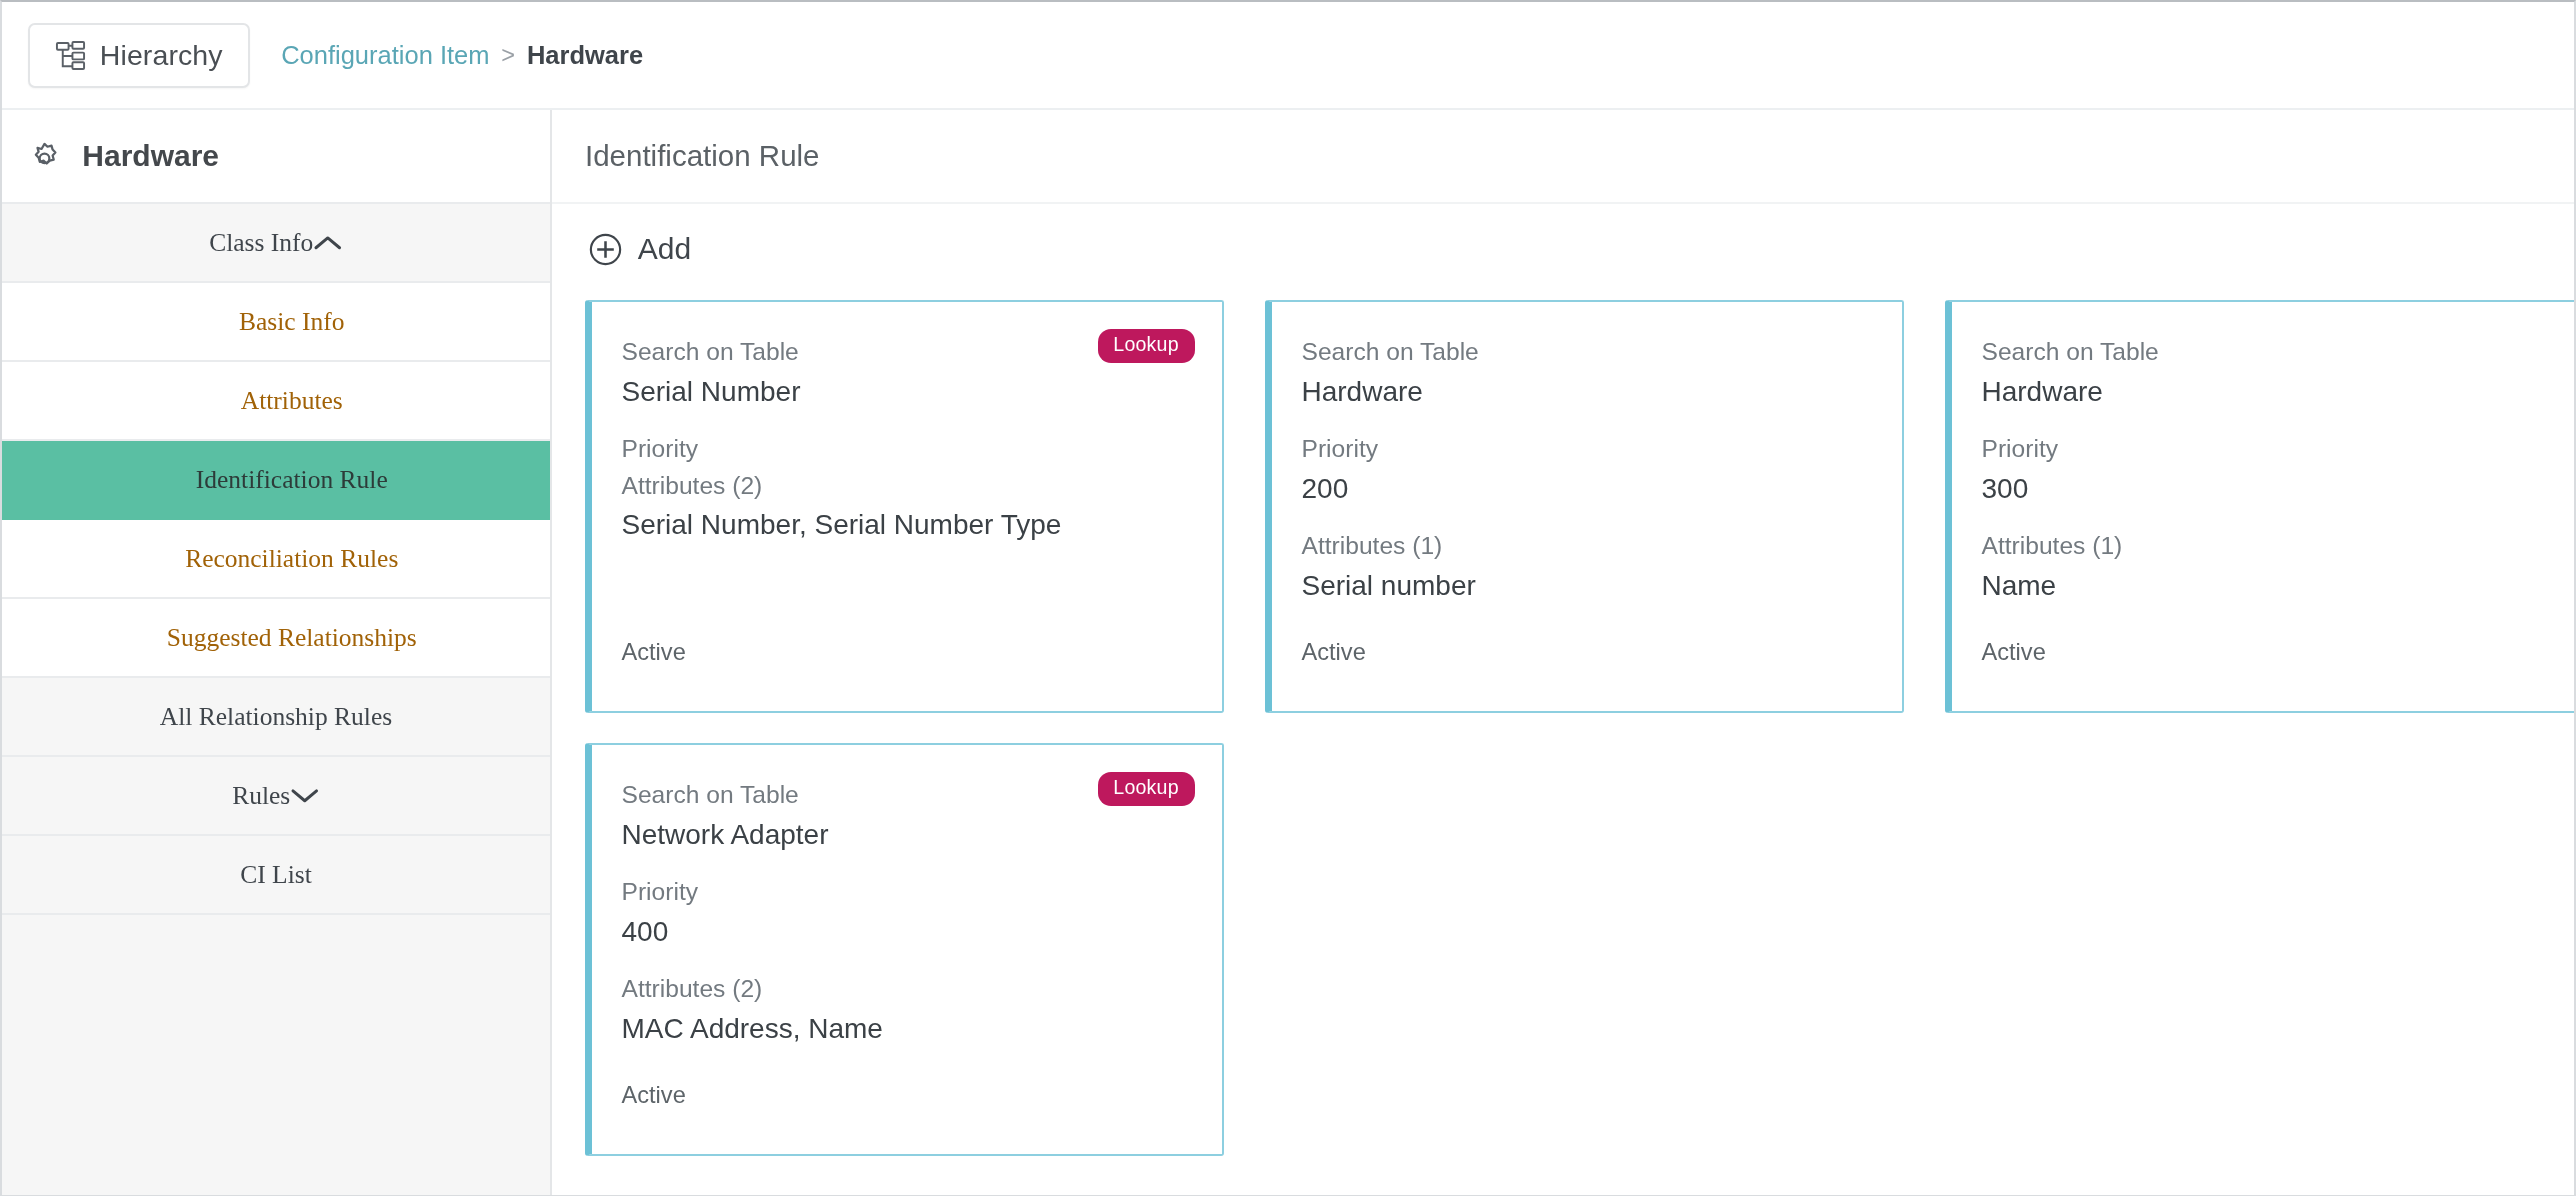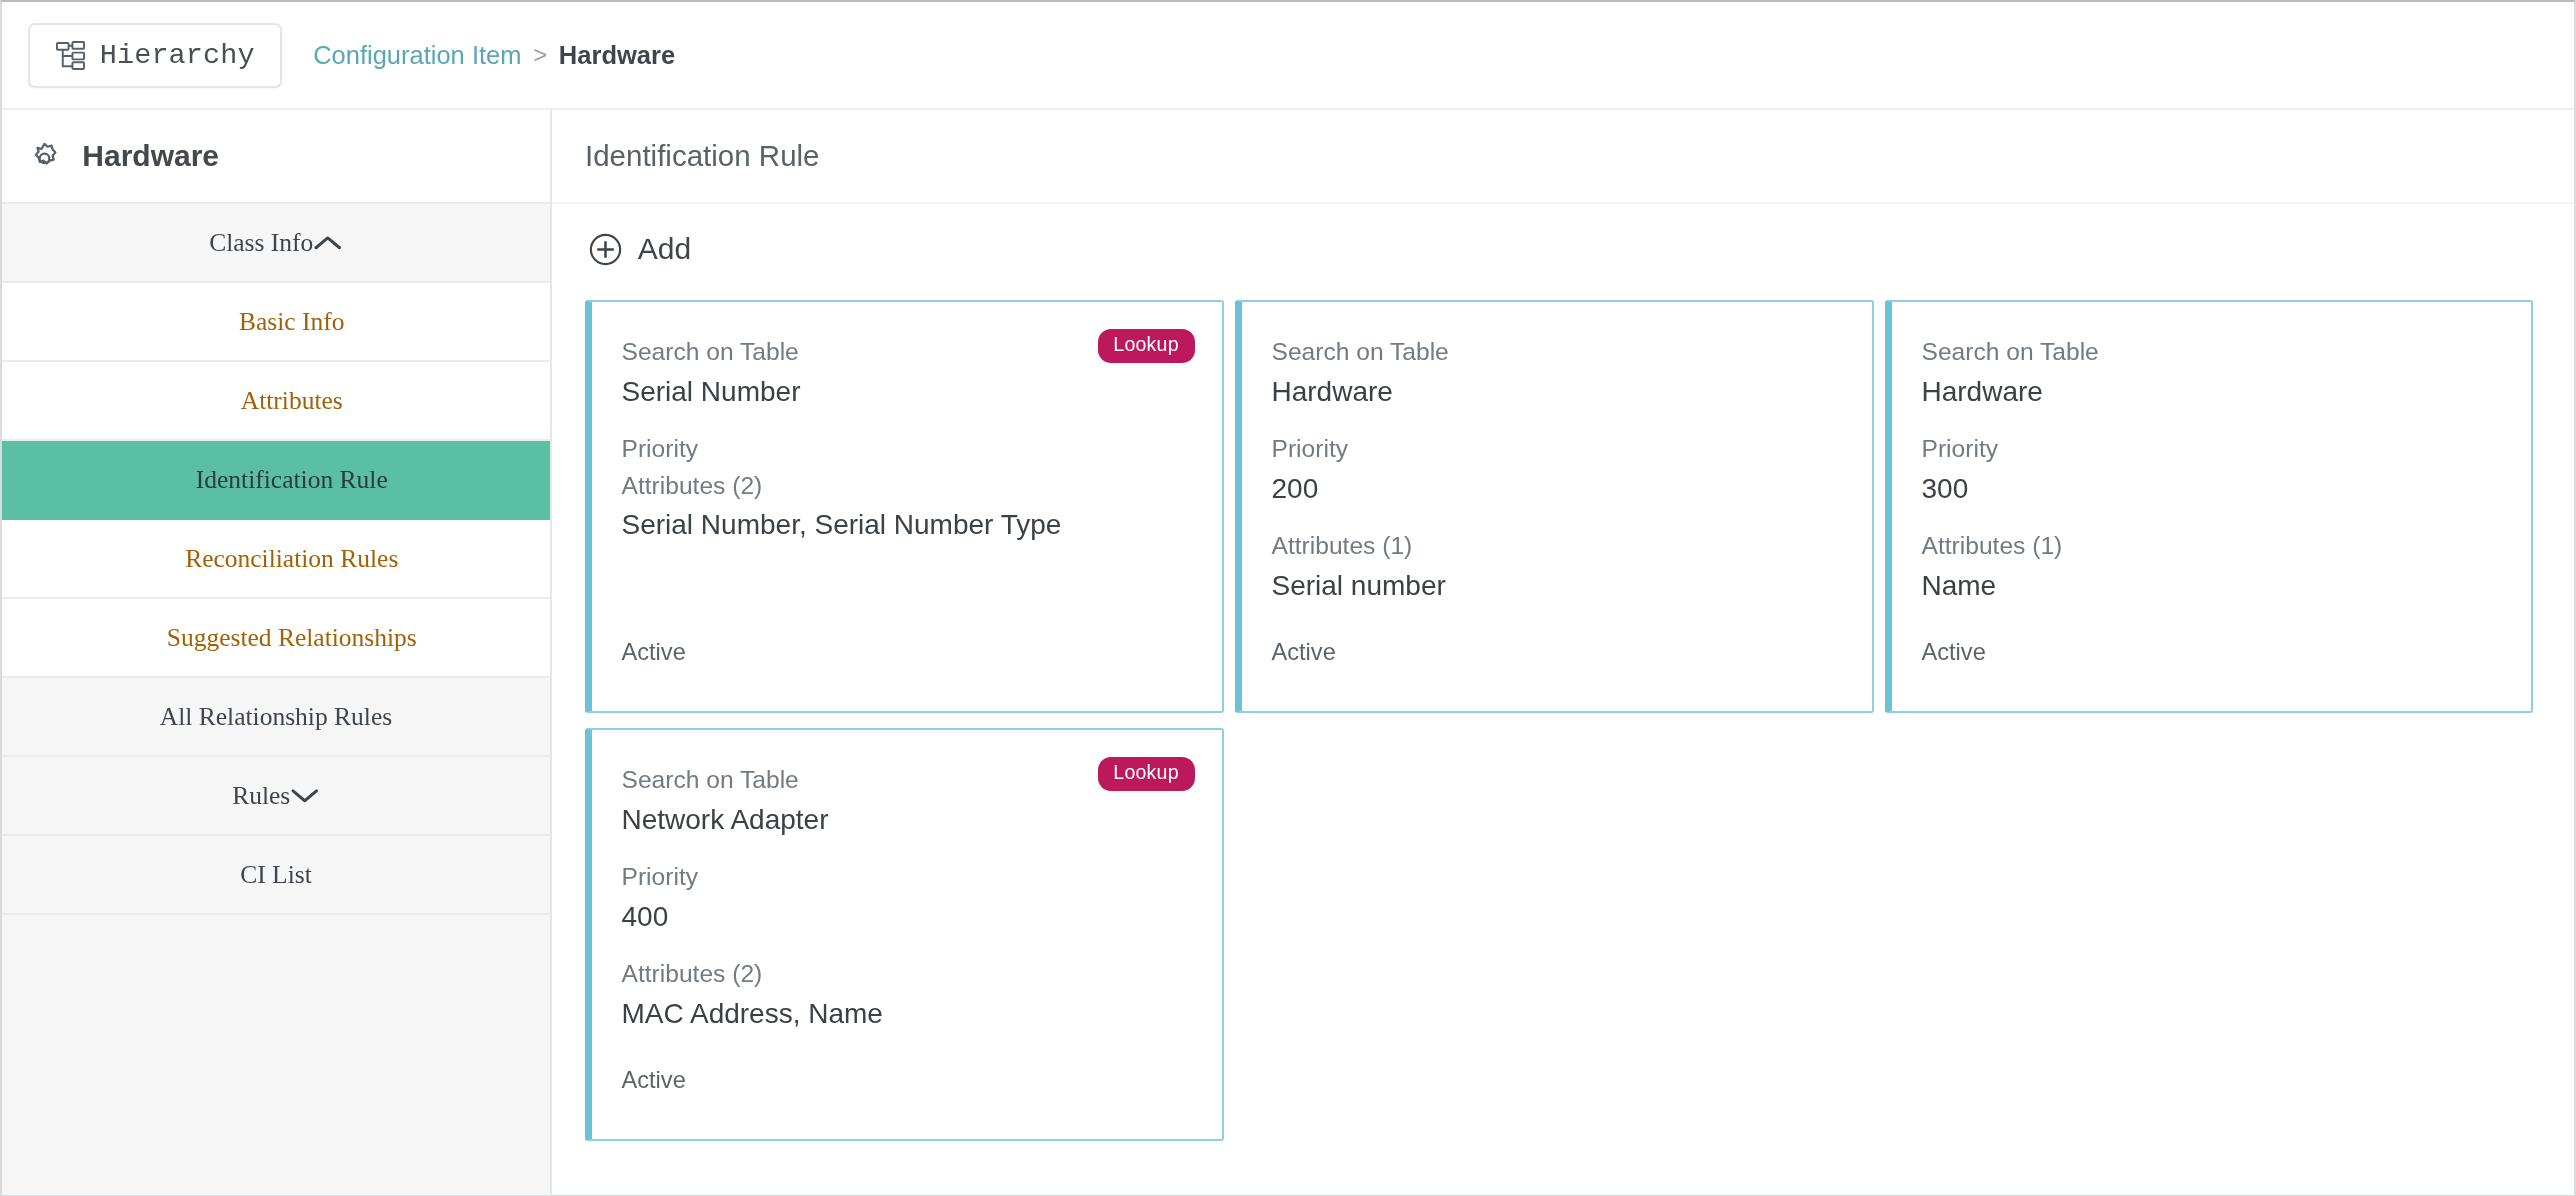--- a/index.html
+++ b/index.html
@@ -39,7 +39,6 @@
     background: #ffffff;
     cursor: pointer;
     box-shadow: 0 1px 2px rgba(0,0,0,0.04);
-    font-family: Liberation Mono, monospace;
   }
   .hierarchy-btn .label {
     font-size: 28.5px; color: #4a4f54; letter-spacing: 0.1px;

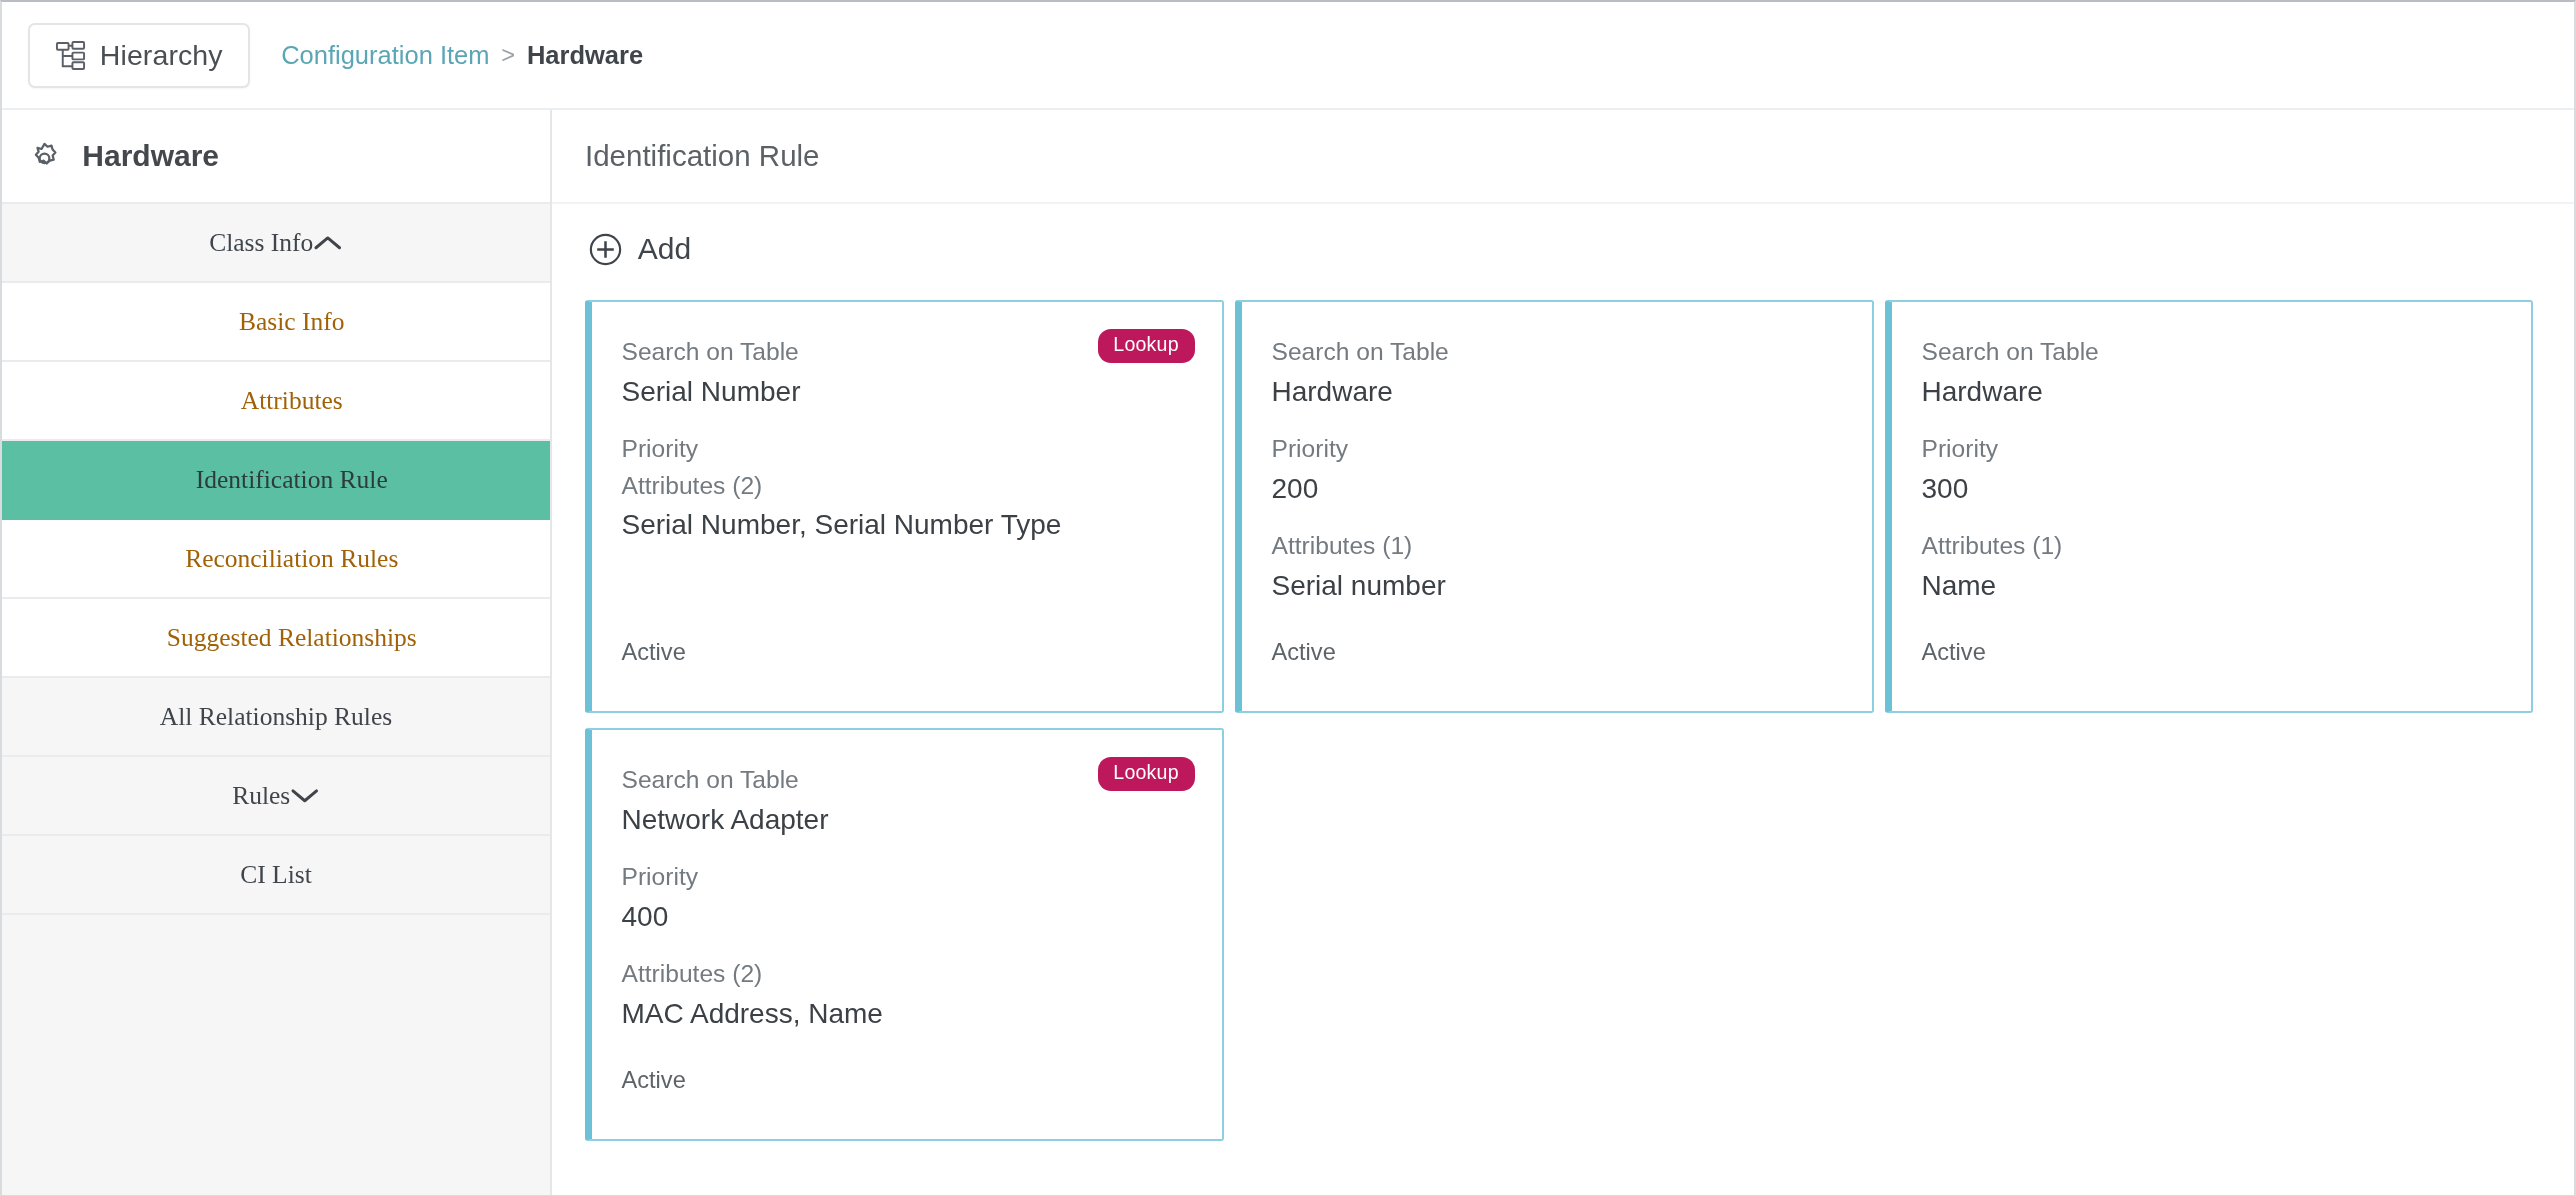--- a/index.html
+++ b/index.html
@@ -146,8 +146,8 @@
   }
   .cards-row {
     display: flex;
-    gap: 11px;
-    margin-bottom: 15px;
+    gap: 41px;
+    margin-bottom: 30px;
   }
   .card {
     position: relative;

